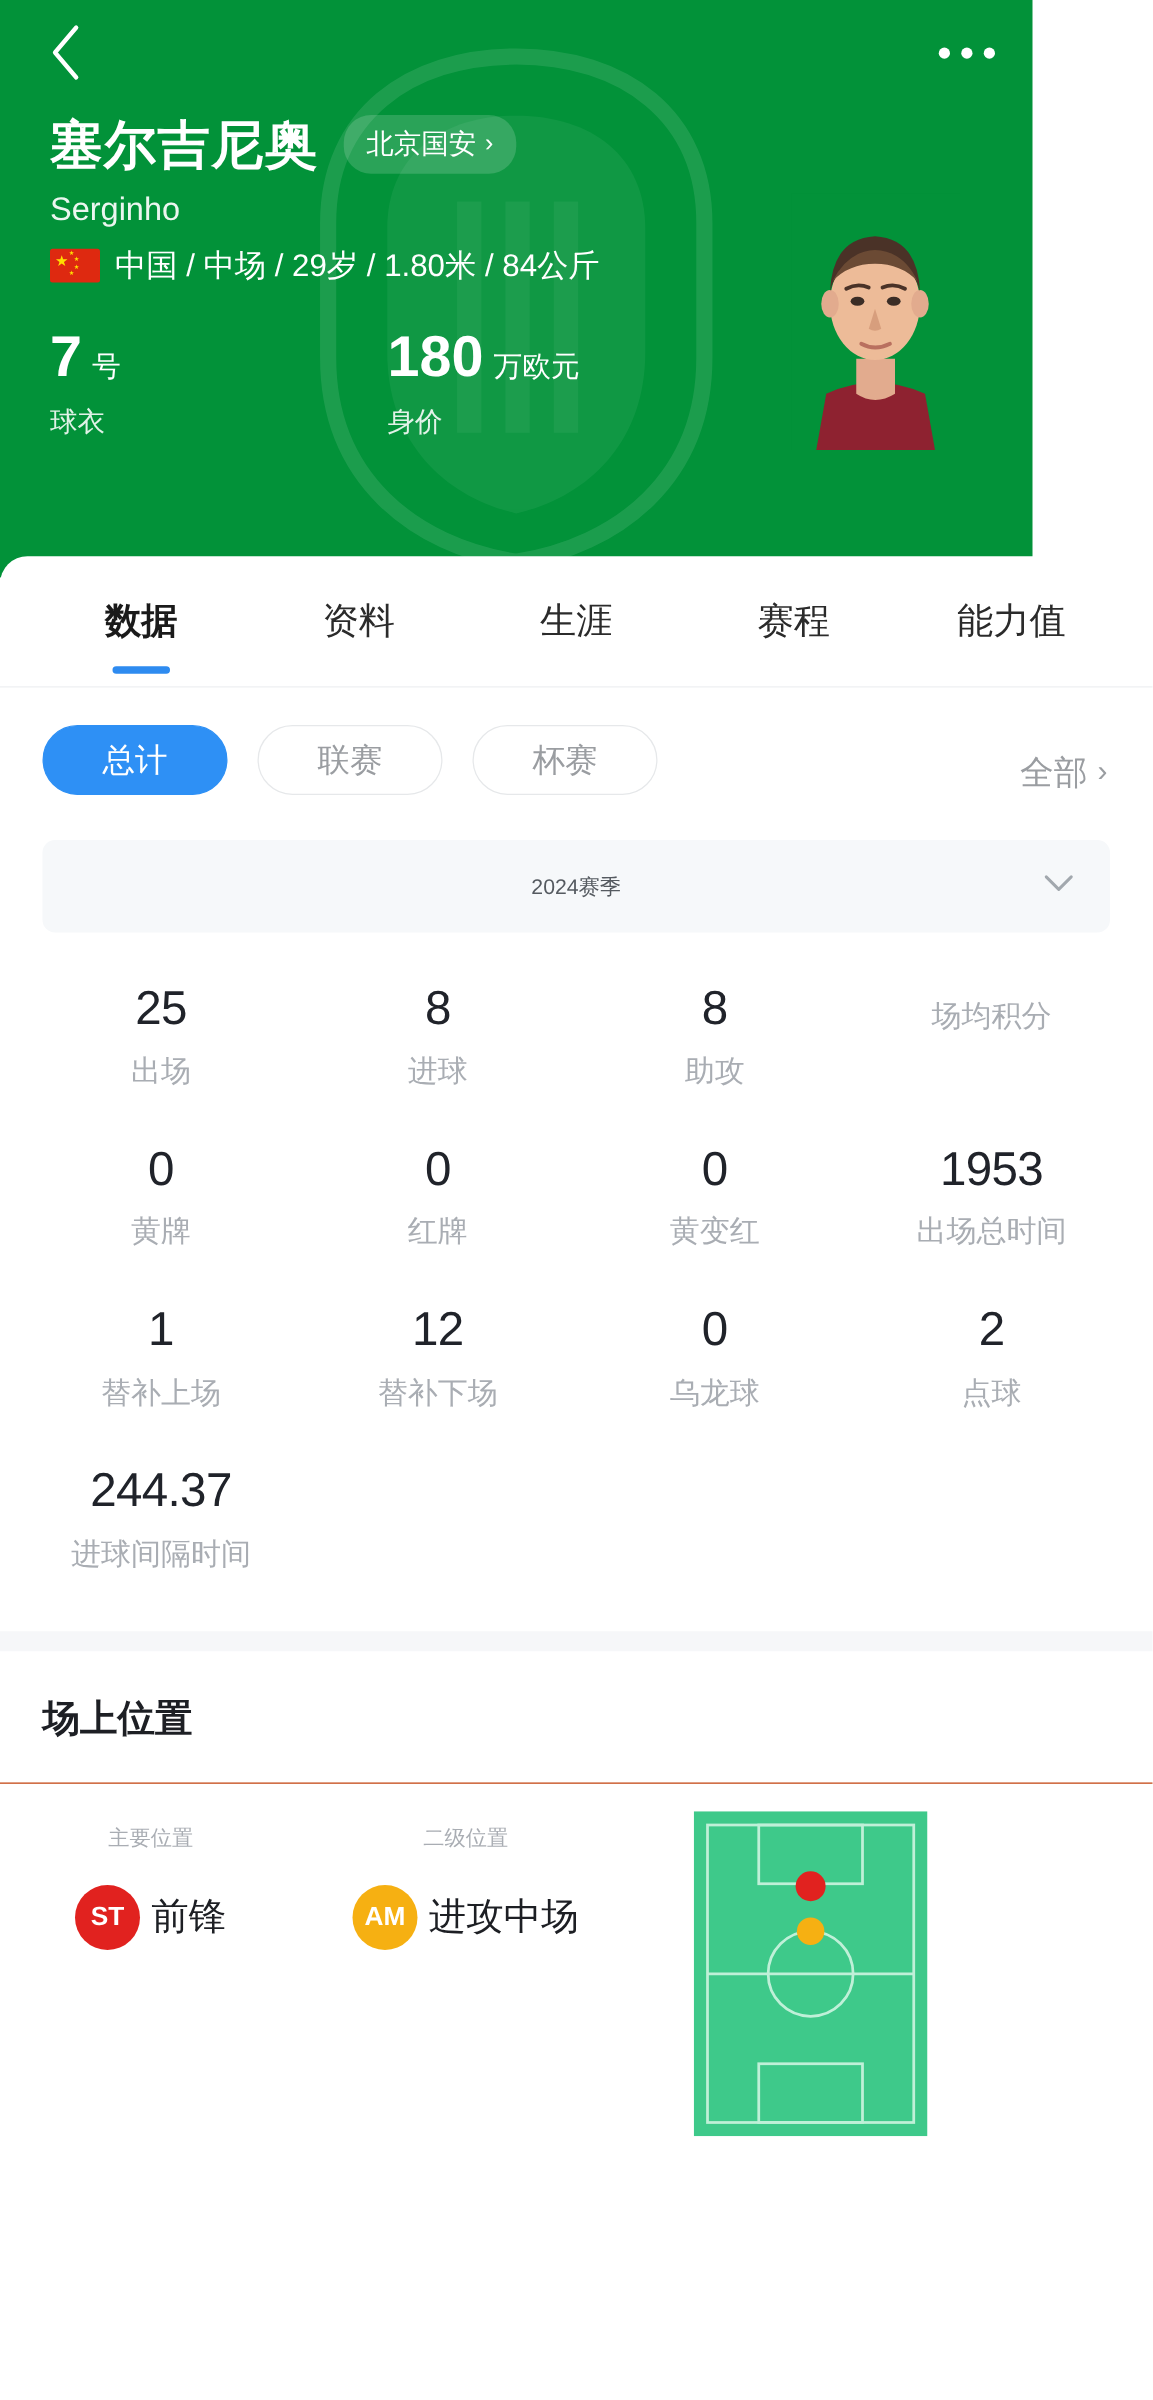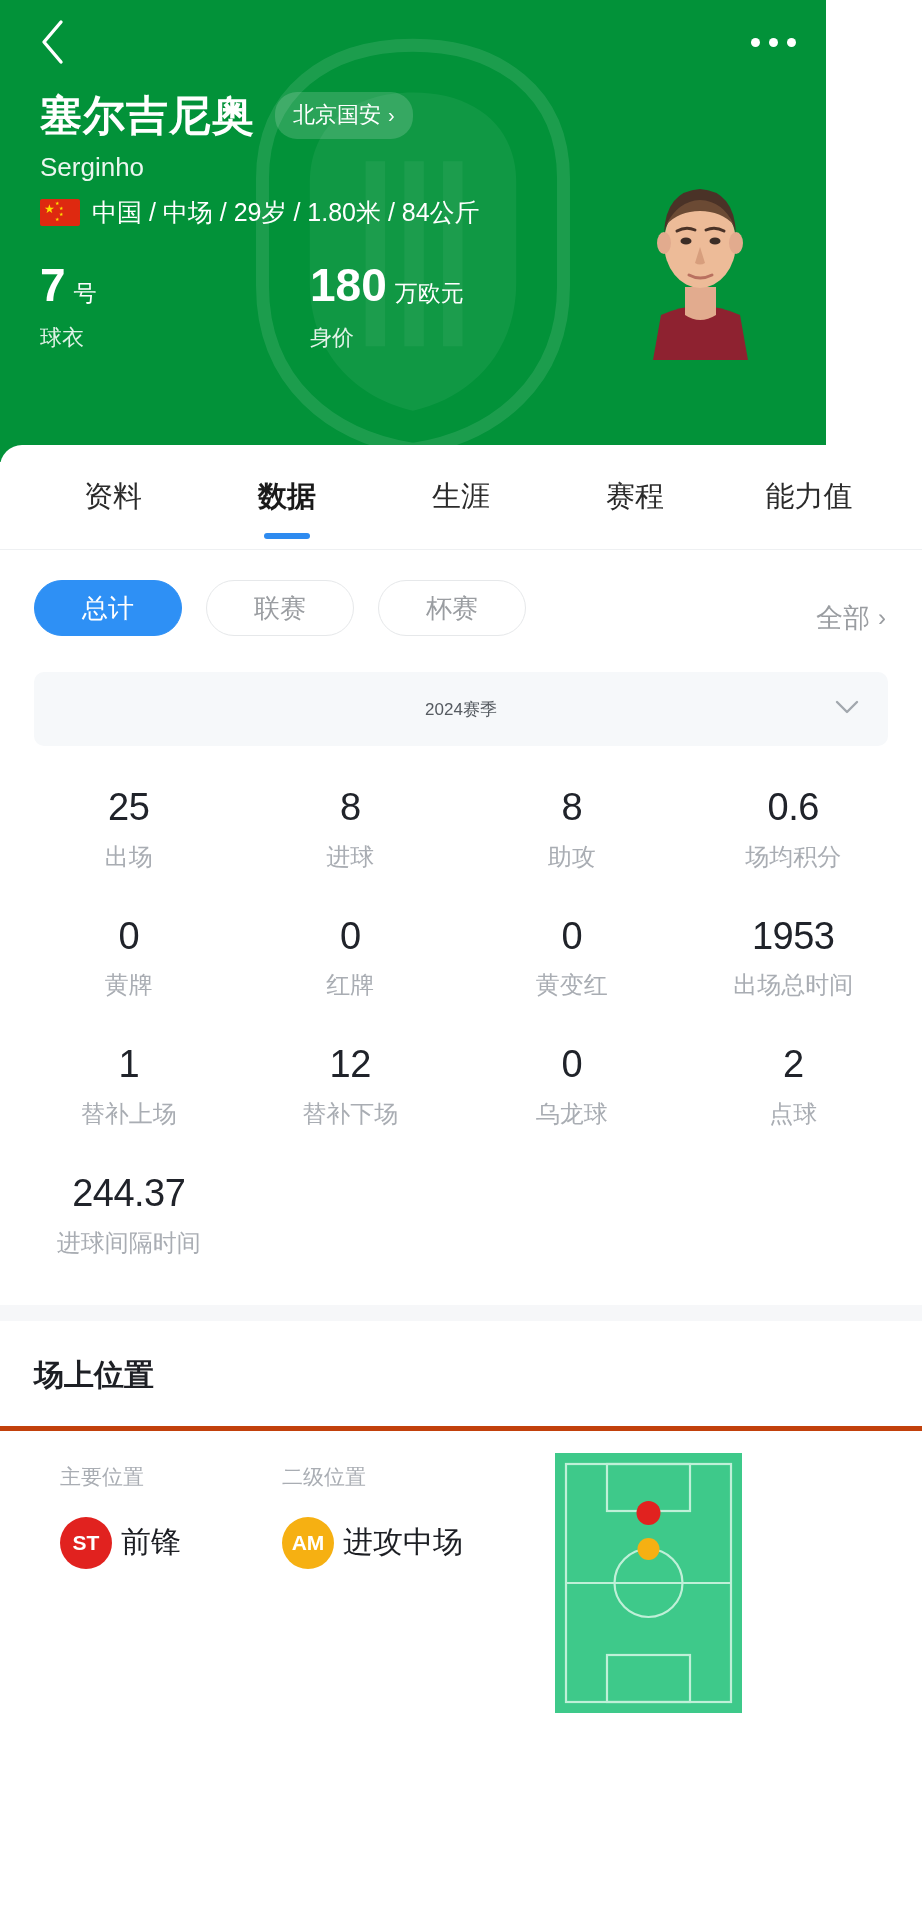--- a/index.html
+++ b/index.html
@@ -346,12 +346,12 @@
 <div class="sheet">
 
   <div class="tabs">
-    <div class="tab">
-      <span>资料</span>
-    </div>
     <div class="tab active">
       <span>数据</span>
       <span class="underline"></span>
+    </div>
+    <div class="tab">
+      <span>资料</span>
     </div>
     <div class="tab">
       <span>生涯</span>

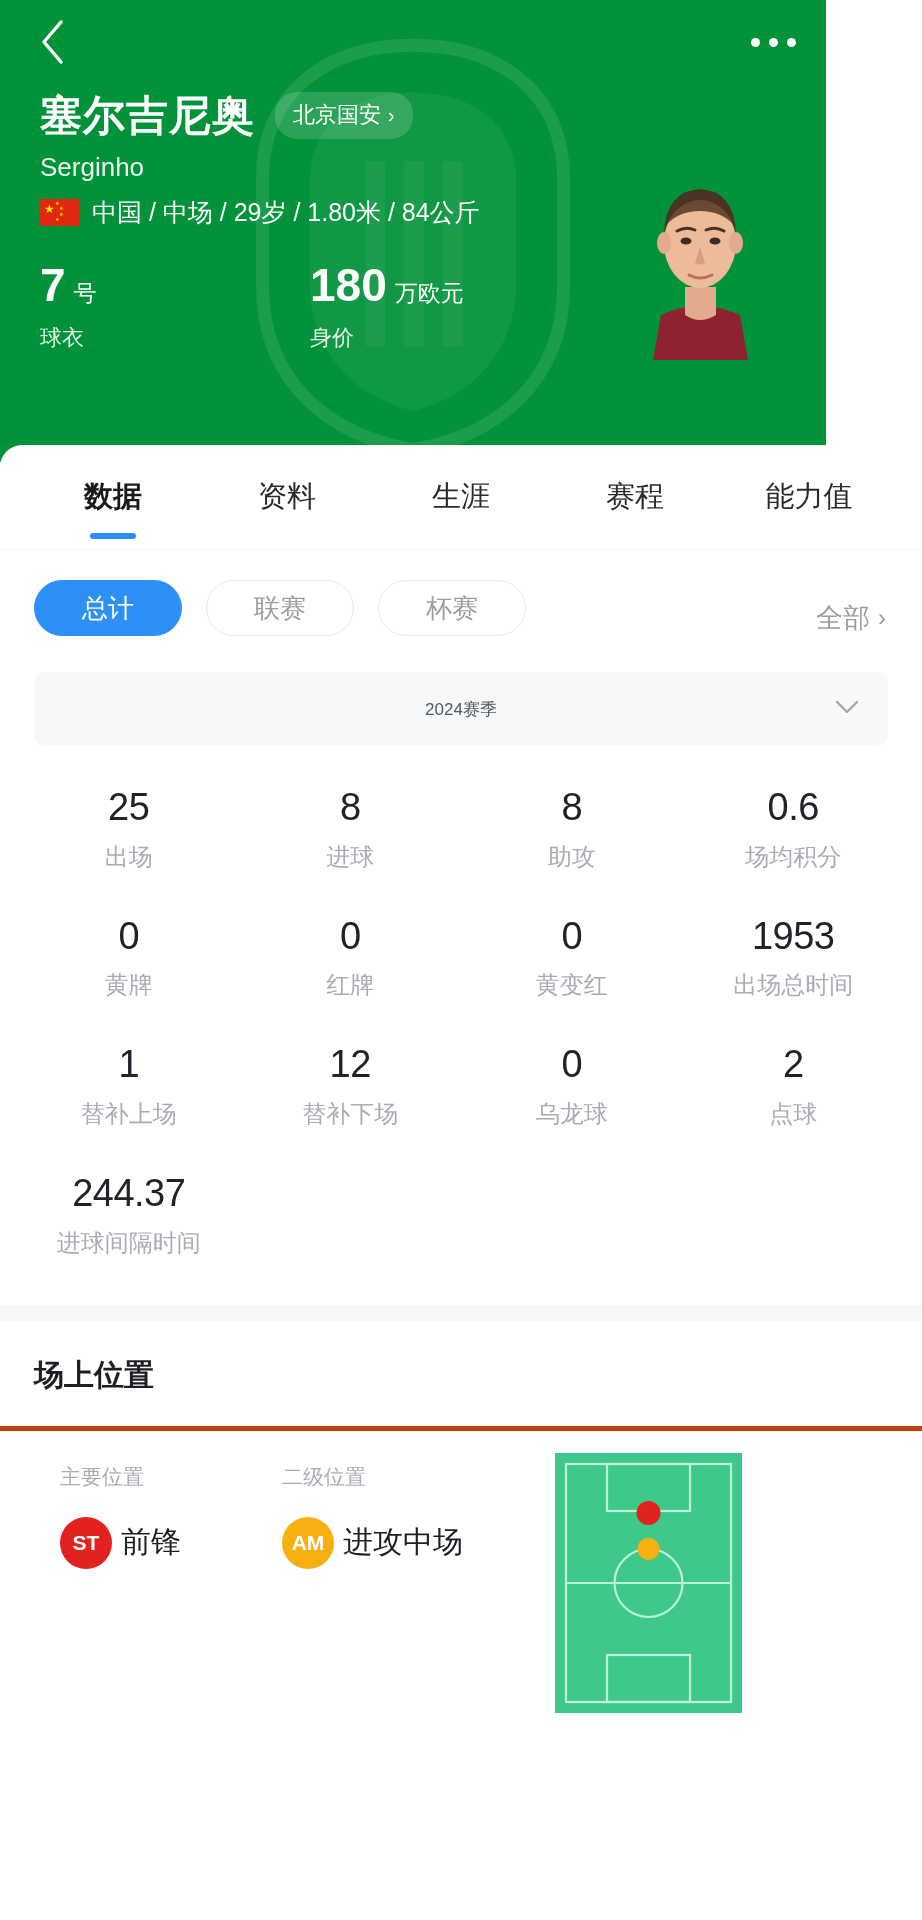--- a/index.html
+++ b/index.html
@@ -403,7 +403,6 @@
       <div class="stat-label">助攻</div>
     </div>
     <div class="stat">
-      <div class="stat-value">0.6</div>
       <div class="stat-label">场均积分</div>
     </div>
 

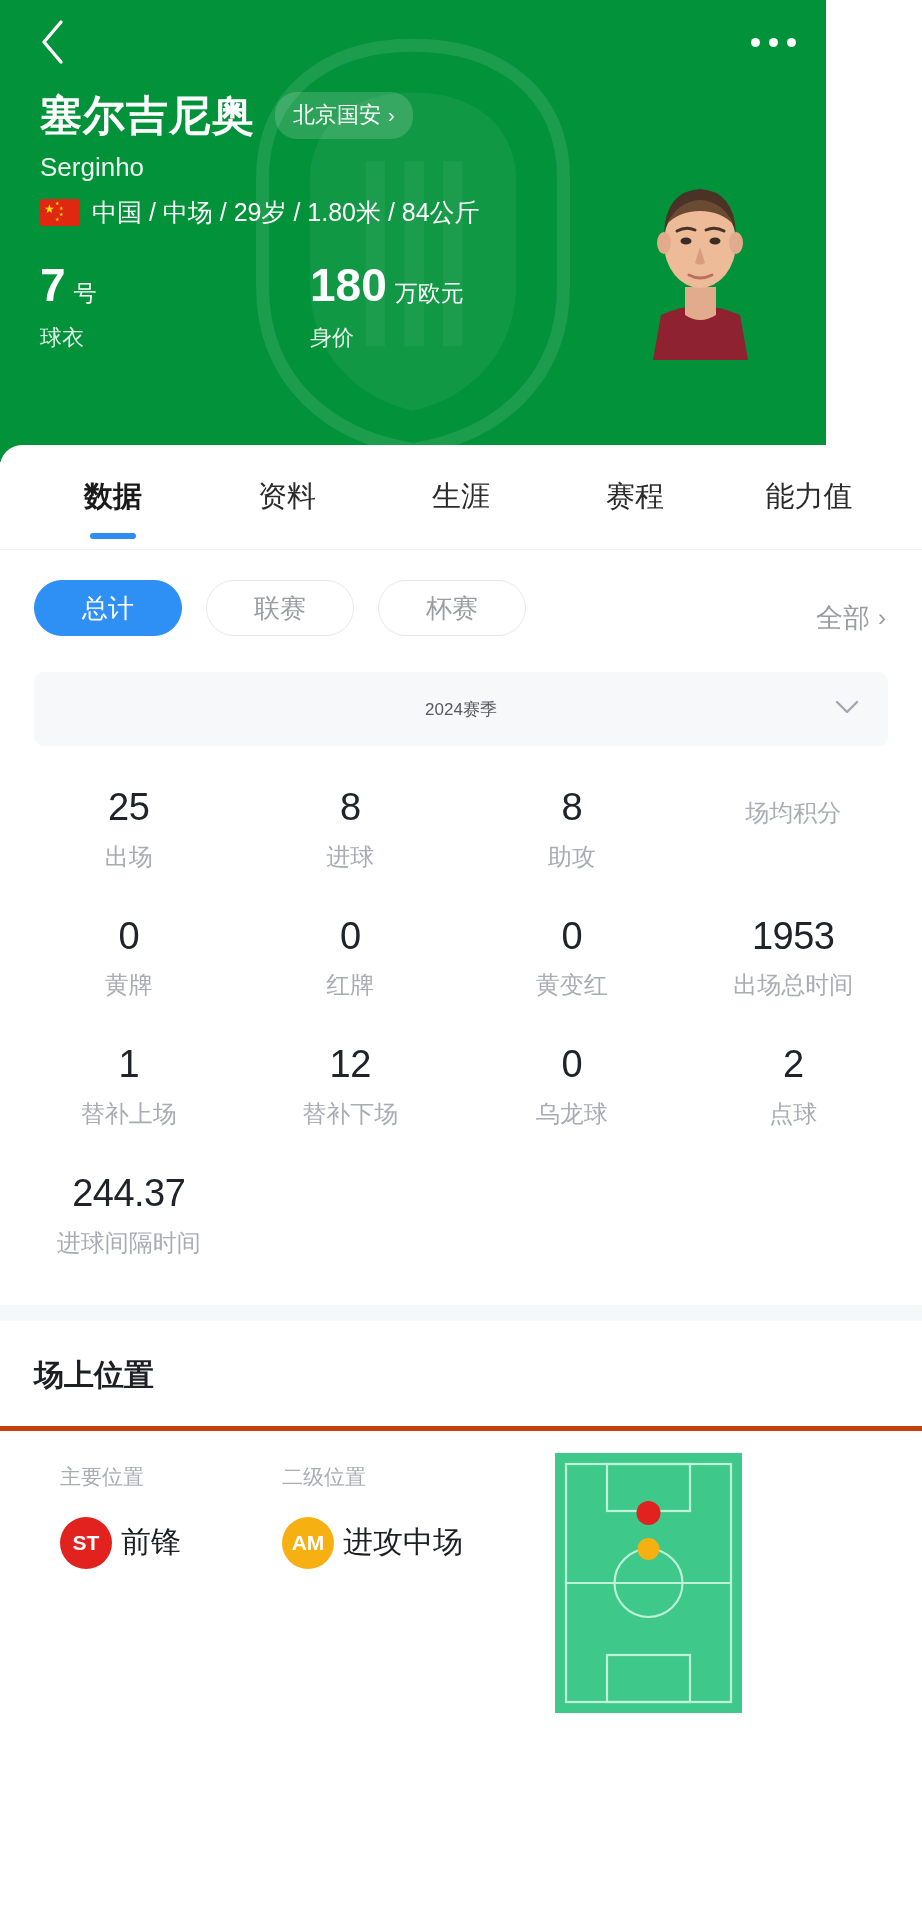--- a/index.html
+++ b/index.html
@@ -220,7 +220,7 @@
   .section-title{
     padding:34px 34px 30px 34px;
     font-size:30px; font-weight:700; color:#1d1f24;
-    border-bottom:5px solid #c2410c;
+    border-bottom:1px solid #c2410c;
   }
   .position-area{
     position:relative;

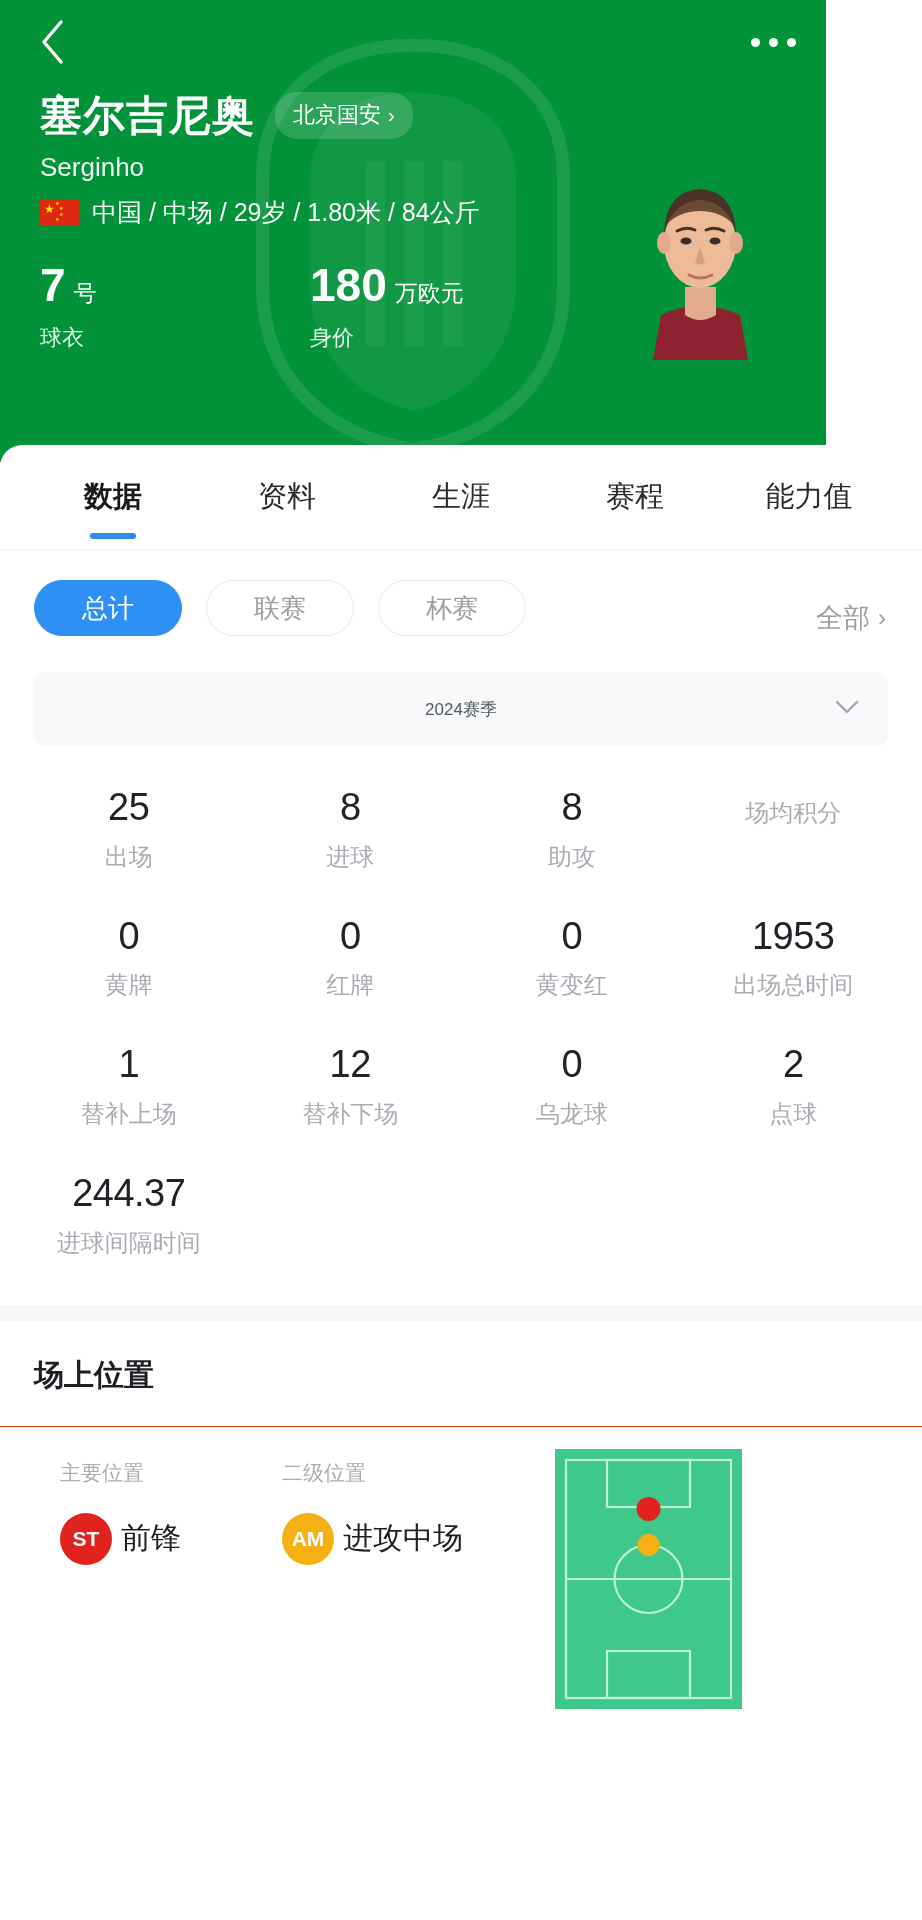--- a/index.html
+++ b/index.html
@@ -233,7 +233,7 @@
   .pos-col.primary{ left:60px; }
   .pos-col.secondary{ left:282px; }
   .pos-heading{
-    font-size:21px; color:#a9adb3;
+    font-size:17px; color:#a9adb3;text-align:center;
   }
   .pos-body{
     margin-top:26px;

